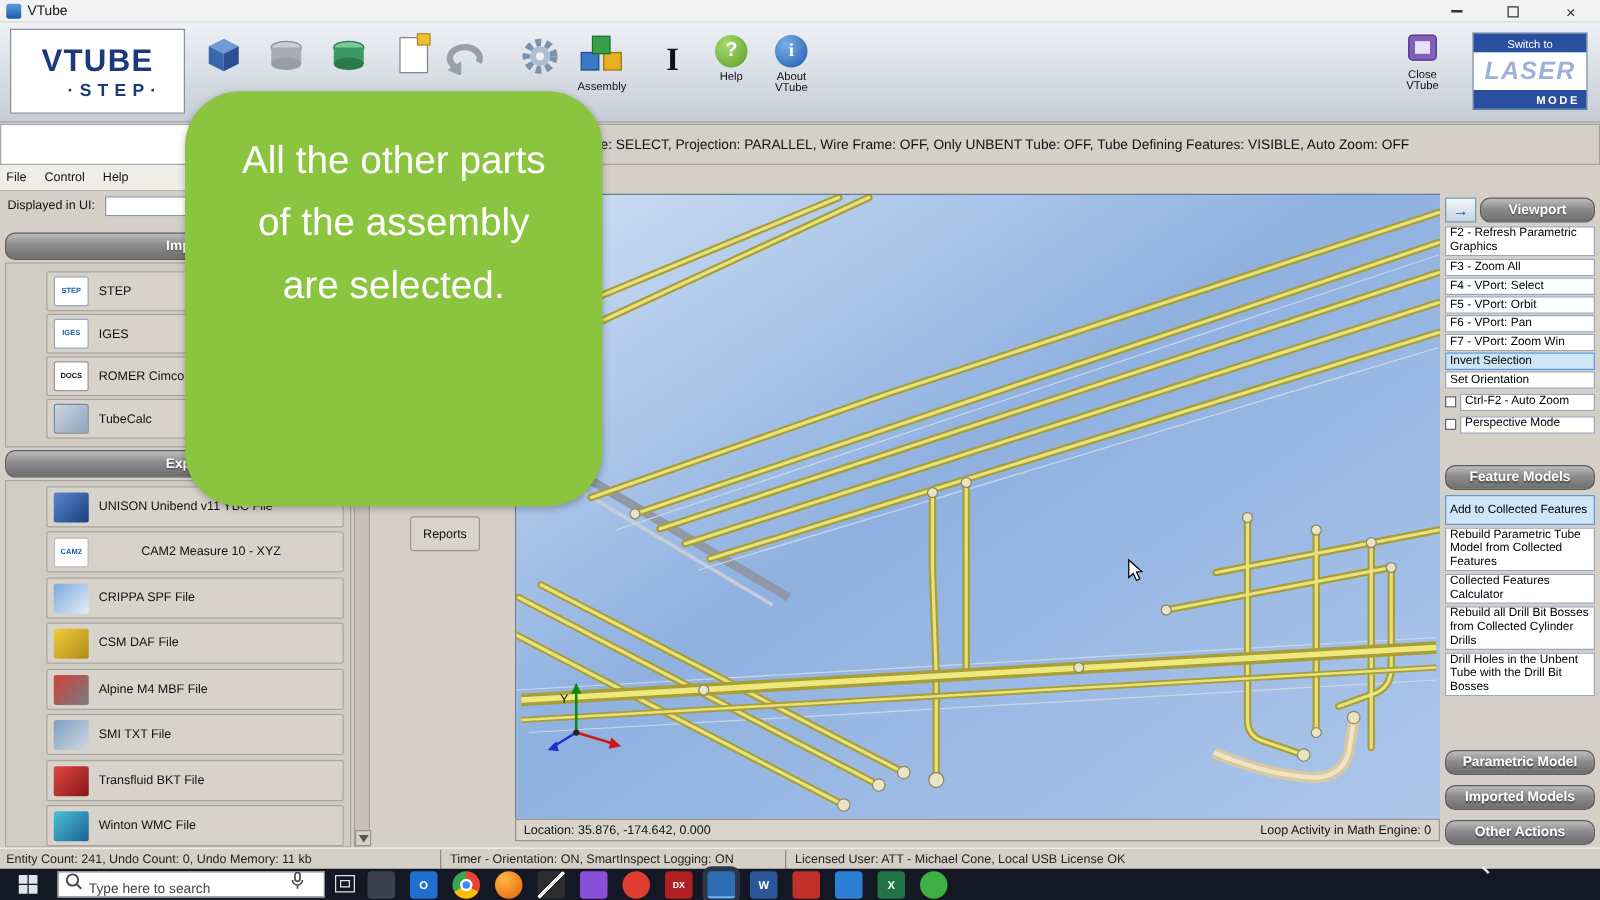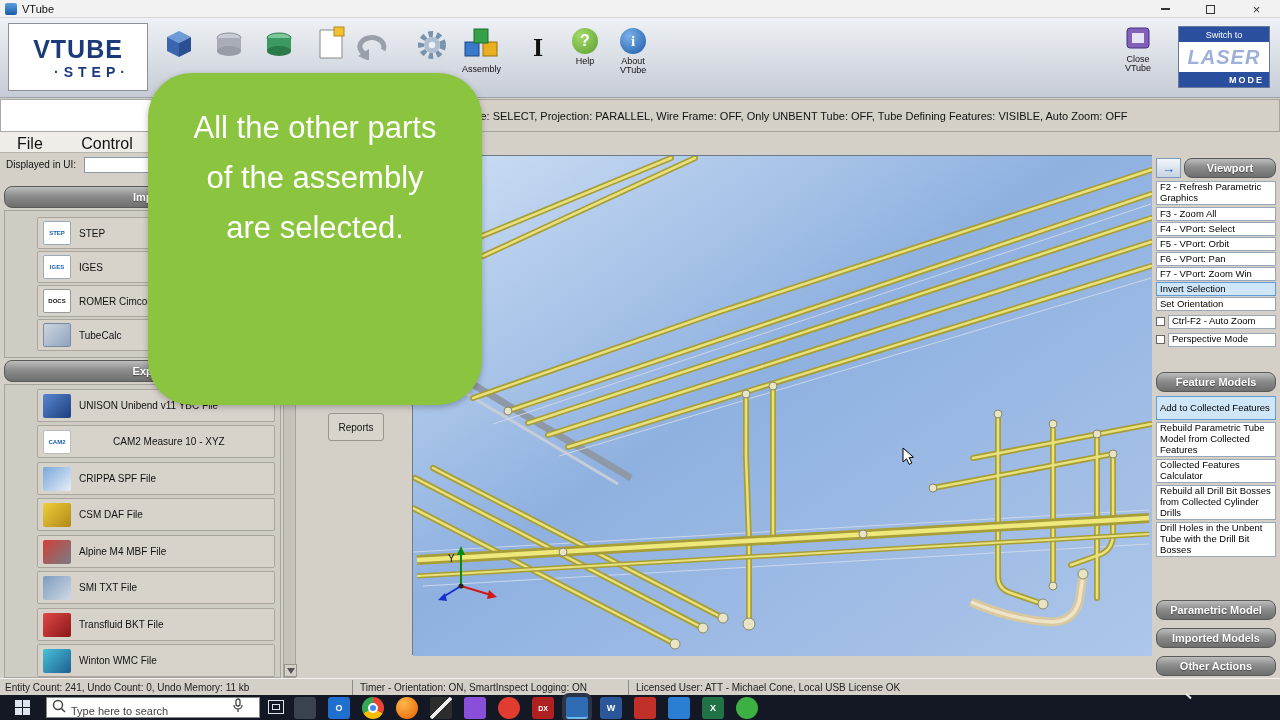--- a/index.html
+++ b/index.html
@@ -32,7 +32,7 @@
   .badge { font-size:6px; font-weight:bold; }
   .tbtn { display:flex; flex-direction:column; align-items:center; gap:2px;
     font-size:9px; color:#111; text-align:center; }
-  .menu-item { display:inline-block; padding:3px 17px; font-size:16px; color:#111; }
+  .menu-item { display:inline-block; padding:3px 5px; font-size:10px; color:#111; }
   .appico { width:22px; height:22px; border-radius:3px; display:flex;
     align-items:center; justify-content:center; color:#fff; font-size:9px; font-weight:bold; }
   .trayico { width:10px; height:10px; border-radius:2px; }

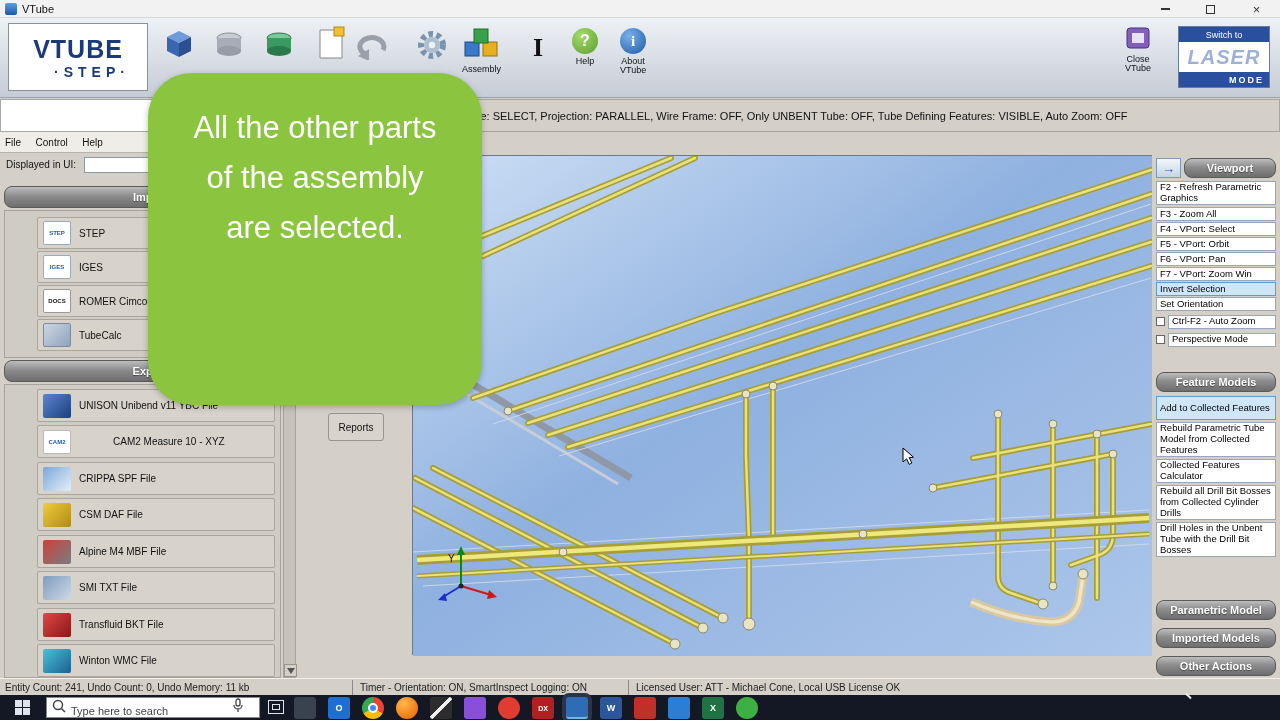--- a/index.html
+++ b/index.html
@@ -367,6 +367,10 @@
     </svg>
   </div>
 
+  <div class="abs" style="left:412px;top:655px;width:740px;height:18px;background:#d8d4cc;border:1px solid #9a968e;display:flex;align-items:center;justify-content:space-between;padding:0 6px;">
+    <span style="font-size:10px;color:#111;">Location: 35.876, -174.642, 0.000</span>
+    <span style="font-size:10px;color:#111;">Loop Activity in Math Engine: 0</span>
+  </div>
 
   <div class="abs" style="left:1152px;top:153px;width:128px;height:525px;background:#d4d0c8;">
     <div class="abs" style="left:4px;top:5px;width:25px;height:20px;background:linear-gradient(#f2f6fa,#c6d4e2);border:1px solid #7a9ab8;display:flex;align-items:center;justify-content:center;">

